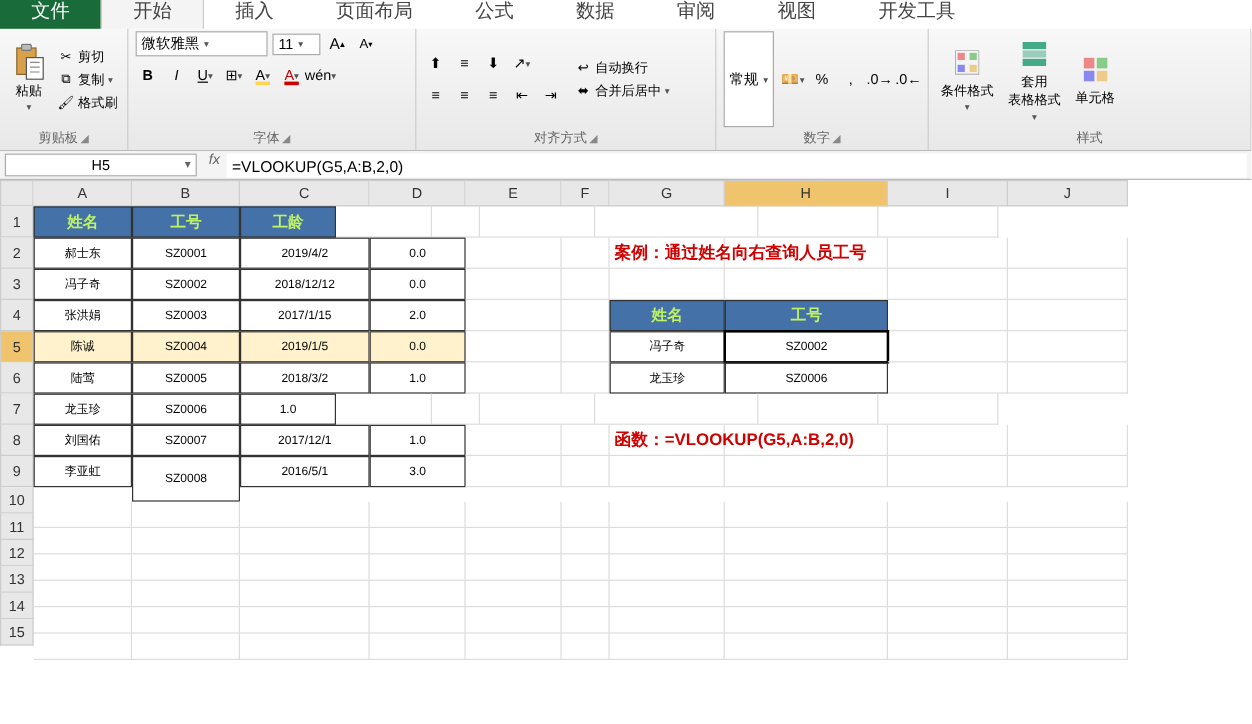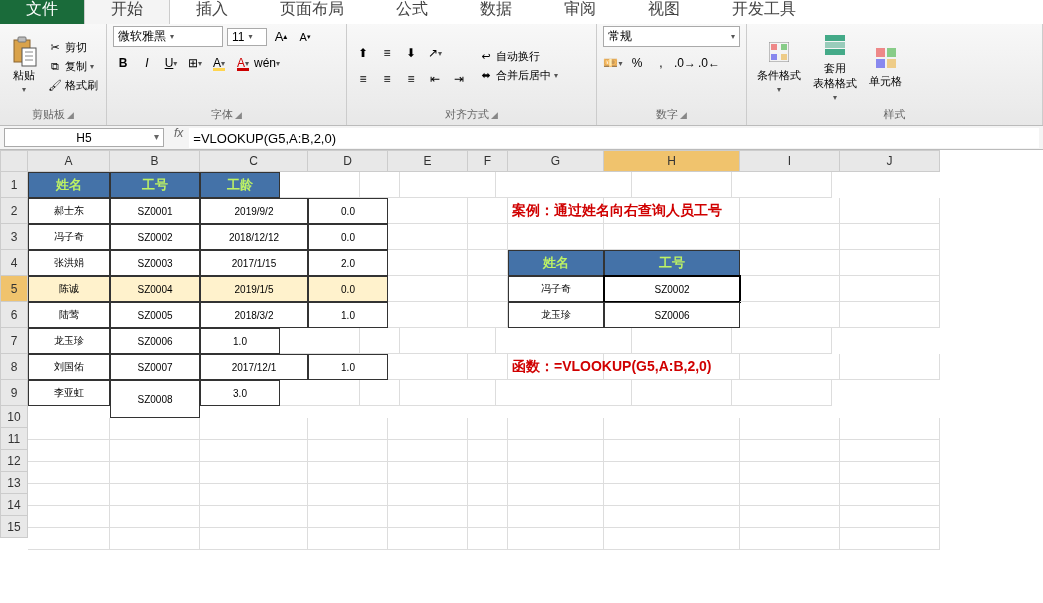--- a/index.html
+++ b/index.html
@@ -187,7 +187,7 @@
   </div>
 
   <div class="ribbon-group" style="min-width:150px">
-    <div class="ribbon-group-body" style="flex-direction:column;align-items:stretch;gap:6px">
+    <div class="ribbon-group-body" style="align-items:stretch;gap:6px">
       <div class="dropdown">
           <span>常规</span>
           <span class="caret" style="margin-left:auto">▾</span>

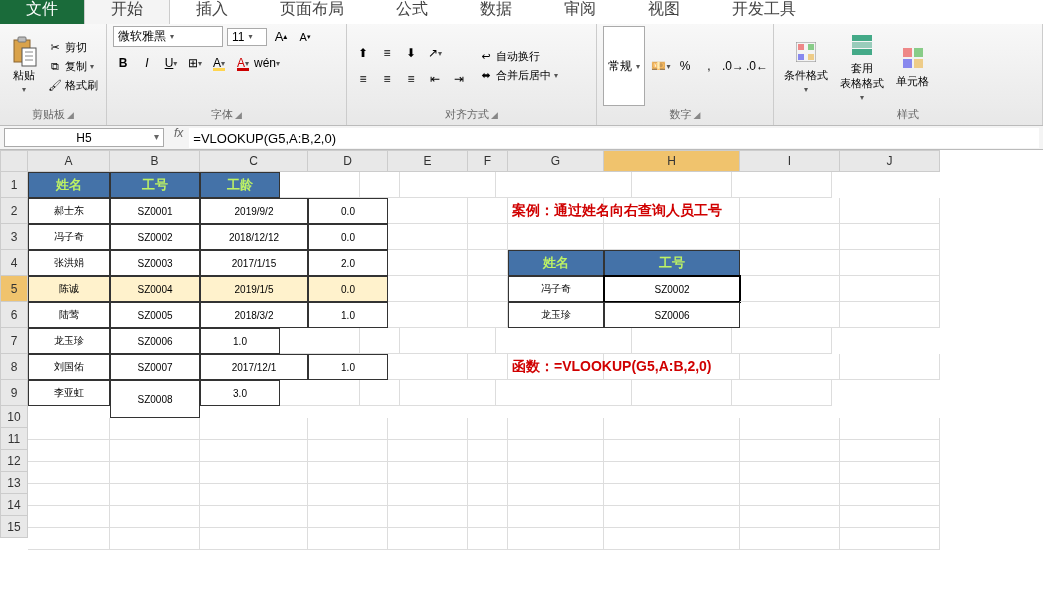--- a/index.html
+++ b/index.html
@@ -306,7 +306,7 @@
         <div class="grid-row">
           <div class="cell tbl-cell" style="width: 82px; height: 26px;">郝士东</div>
           <div class="cell tbl-cell" style="width: 90px; height: 26px;">SZ0001</div>
-          <div class="cell tbl-cell" style="width: 108px; height: 26px;">2019/9/2</div>
+          <div class="cell tbl-cell" style="width: 108px; height: 26px;">2019/4/2</div>
           <div class="cell tbl-cell" style="width: 80px; height: 26px;">0.0</div>
           <div class="cell" style="width: 80px; height: 26px;"></div>
           <div class="cell" style="width: 40px; height: 26px;"></div>

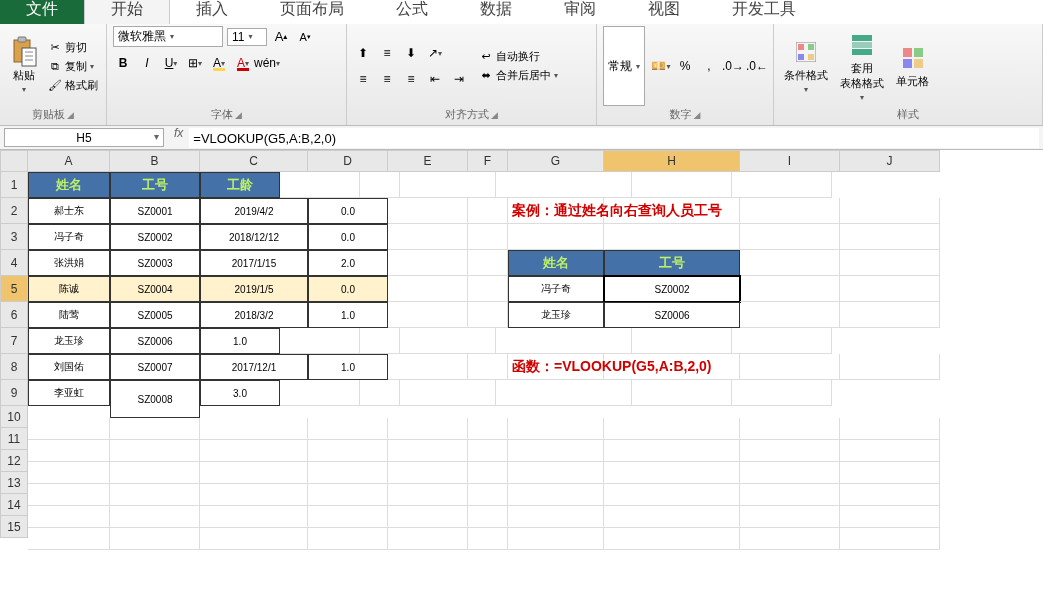--- a/index.html
+++ b/index.html
@@ -389,6 +389,7 @@
         <div class="grid-row">
           <div class="cell tbl-cell" style="width: 82px; height: 26px;">李亚虹</div>
           <div class="cell tbl-cell" style="width: 90px; height: 38px;">SZ0008</div>
+          <div class="cell tbl-cell" style="width: 108px; height: 26px;">2016/5/1</div>
           <div class="cell tbl-cell" style="width: 80px; height: 26px;">3.0</div>
           <div class="cell" style="width: 80px; height: 26px;"></div>
           <div class="cell" style="width: 40px; height: 26px;"></div>

